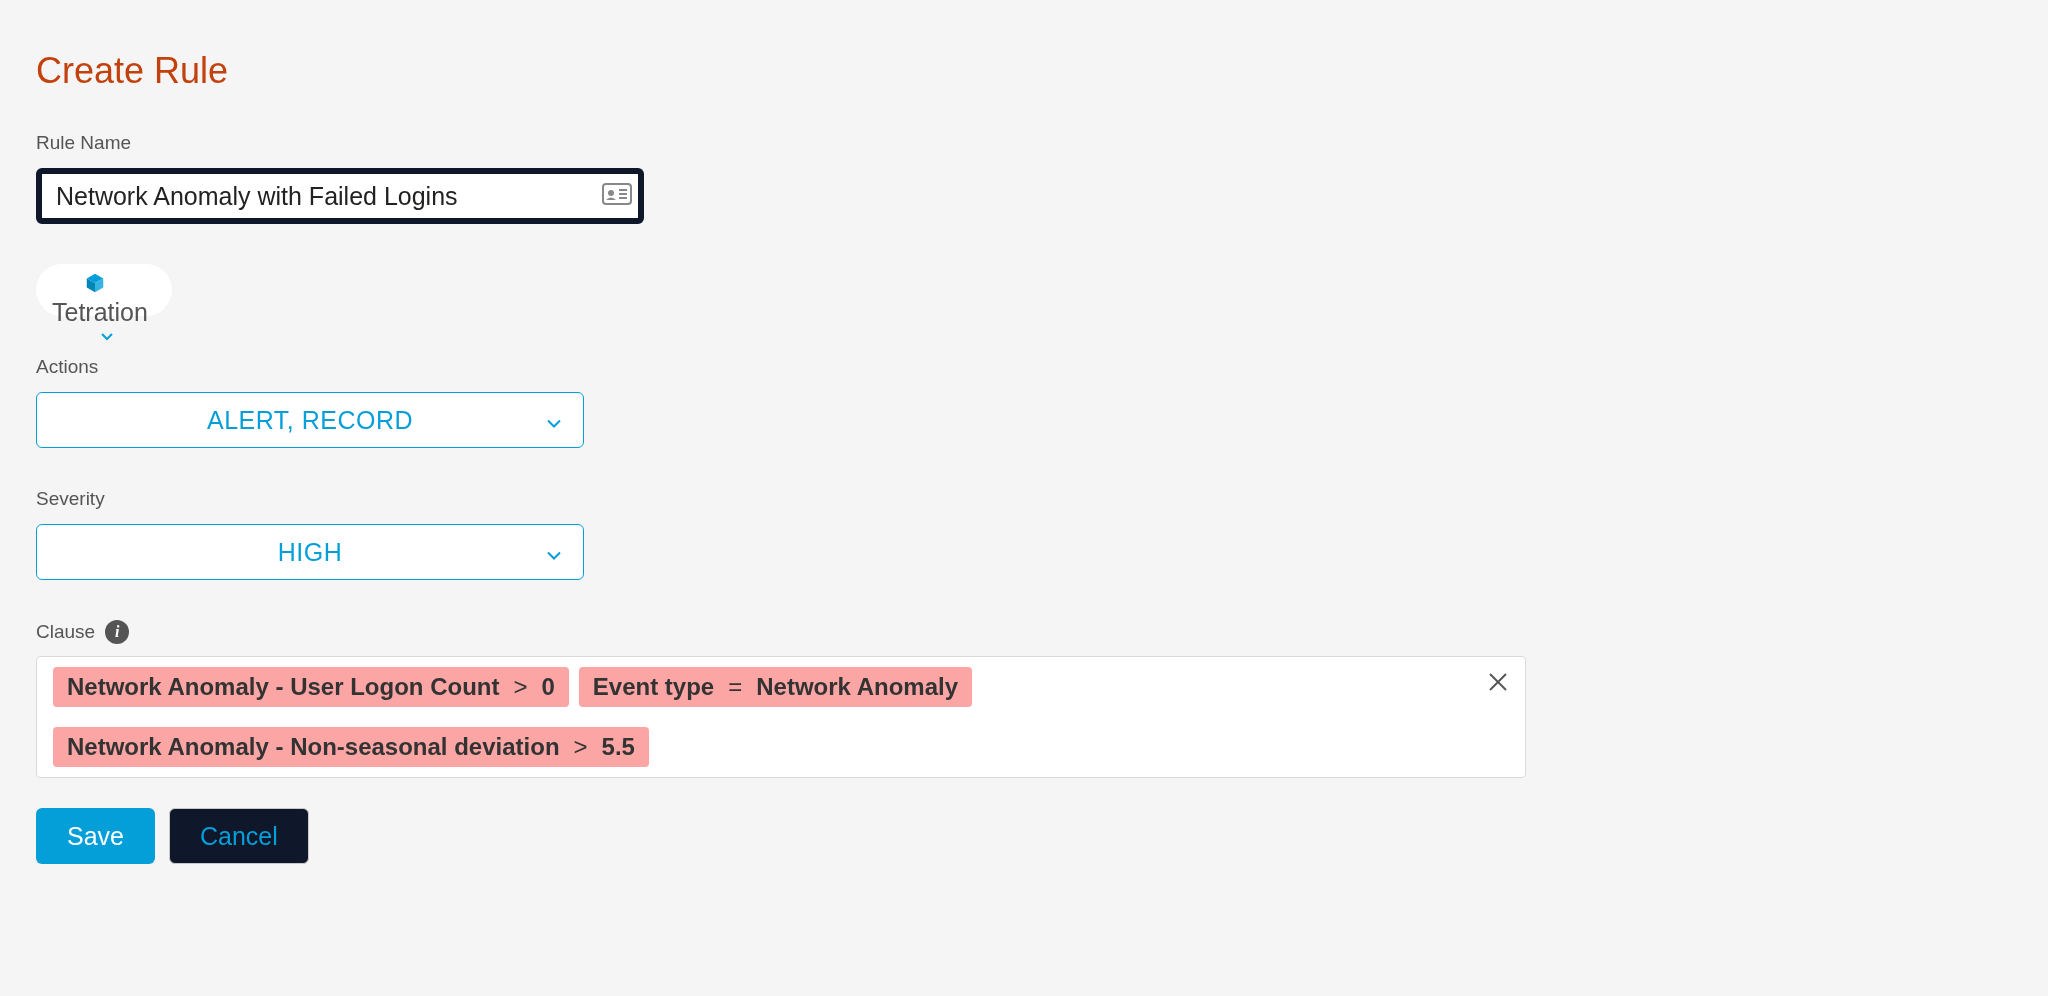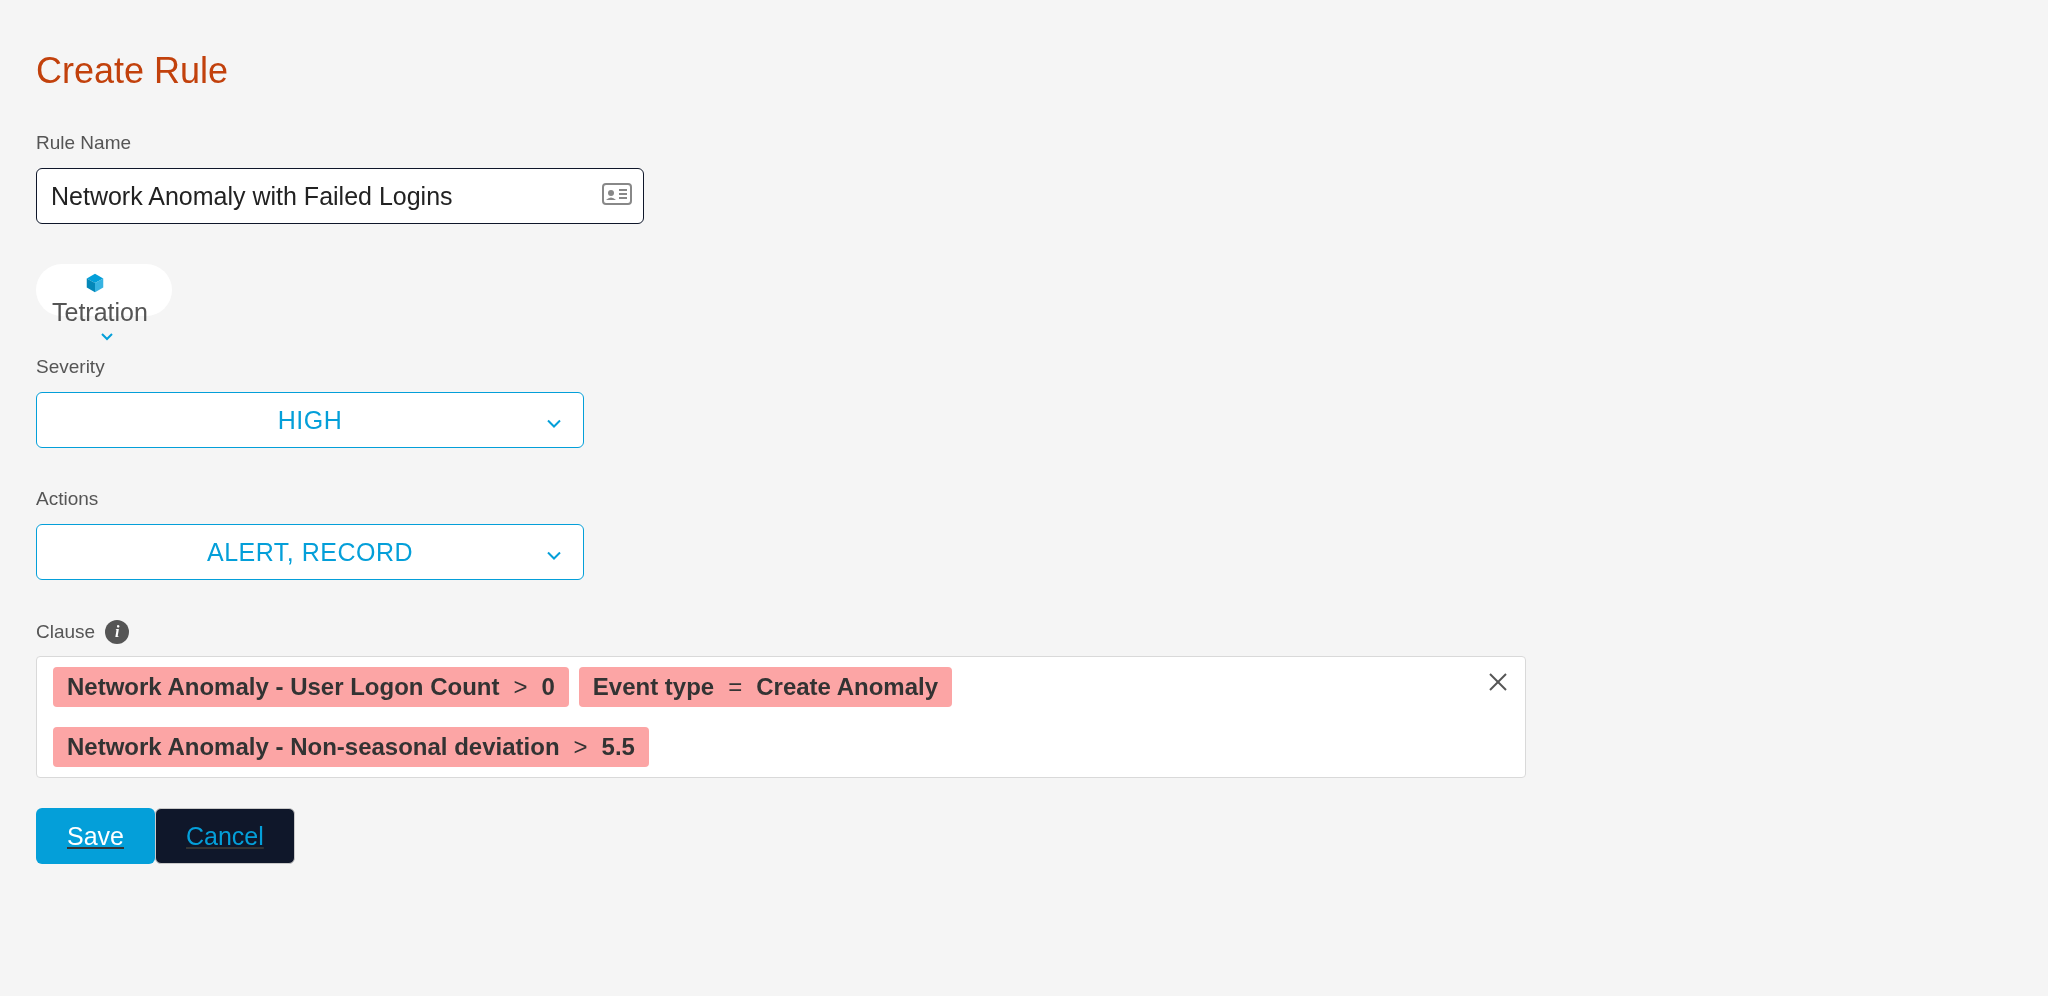--- a/index.html
+++ b/index.html
@@ -38,7 +38,7 @@
   .text-input {
     width: 100%;
     height: 56px;
-    border: 1px solid #0f172a;
+    border: 6px solid #0f172a;
     border-radius: 6px;
     background: #fff;
     font-size: 25px;

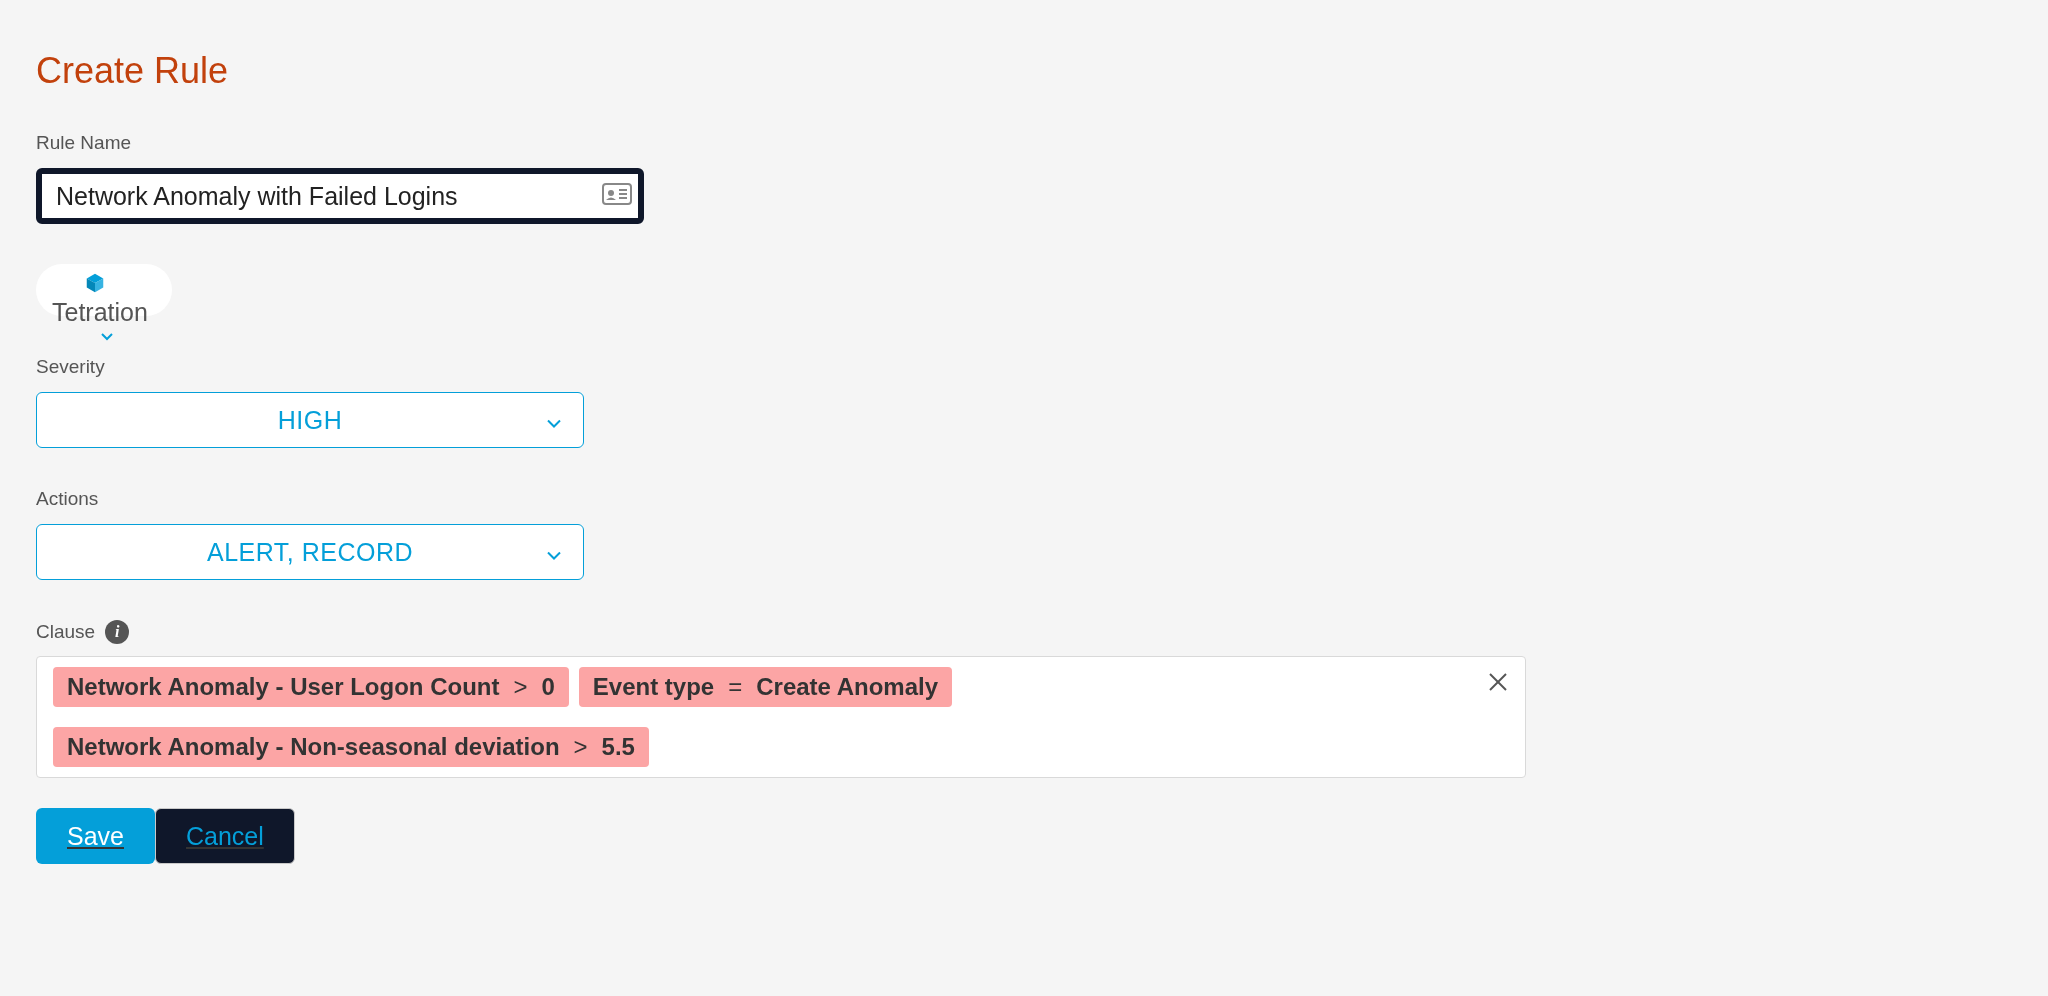--- a/index.html
+++ b/index.html
@@ -224,9 +224,9 @@
   </div>
 
   <div class="section">
-    <div class="field-label">Severity</div>
+    <div class="field-label">Actions</div>
     <div class="blue-select">
-      <span>HIGH</span>
+      <span>ALERT, RECORD</span>
       <span class="chevron">
         <svg width="14" height="9" viewBox="0 0 14 9">
             <path d="M1 1 L7 7 L13 1" fill="none" stroke="#049fd9" stroke-width="2"></path>
@@ -236,9 +236,9 @@
   </div>
 
   <div class="section">
-    <div class="field-label">Actions</div>
+    <div class="field-label">Severity</div>
     <div class="blue-select">
-      <span>ALERT, RECORD</span>
+      <span>HIGH</span>
       <span class="chevron">
         <svg width="14" height="9" viewBox="0 0 14 9">
             <path d="M1 1 L7 7 L13 1" fill="none" stroke="#049fd9" stroke-width="2"></path>

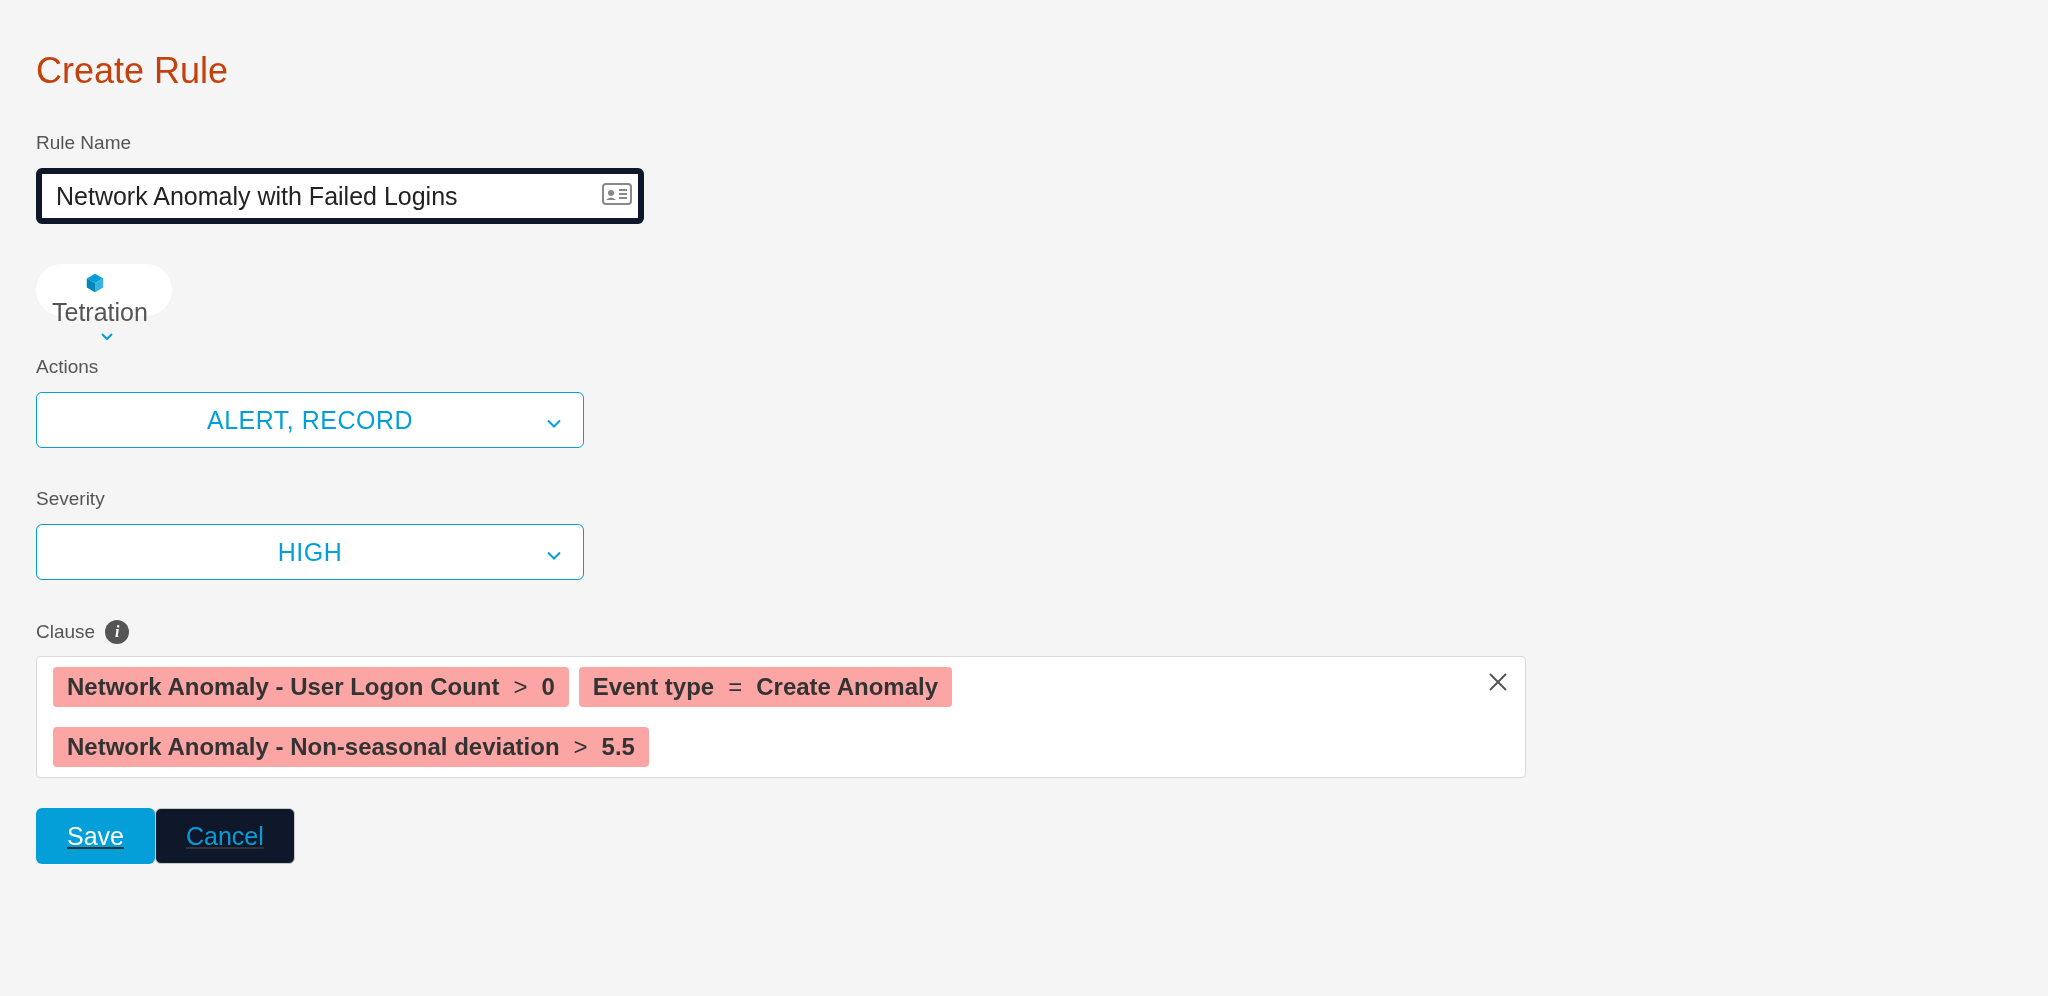--- a/index.html
+++ b/index.html
@@ -261,7 +261,7 @@
       <div class="pill">
         <span>Event type</span>
         <span class="op">=</span>
-        <span>Create Anomaly</span>
+        <span>Network Anomaly</span>
       </div>
       <div class="pill-break"></div>
       <div class="pill">

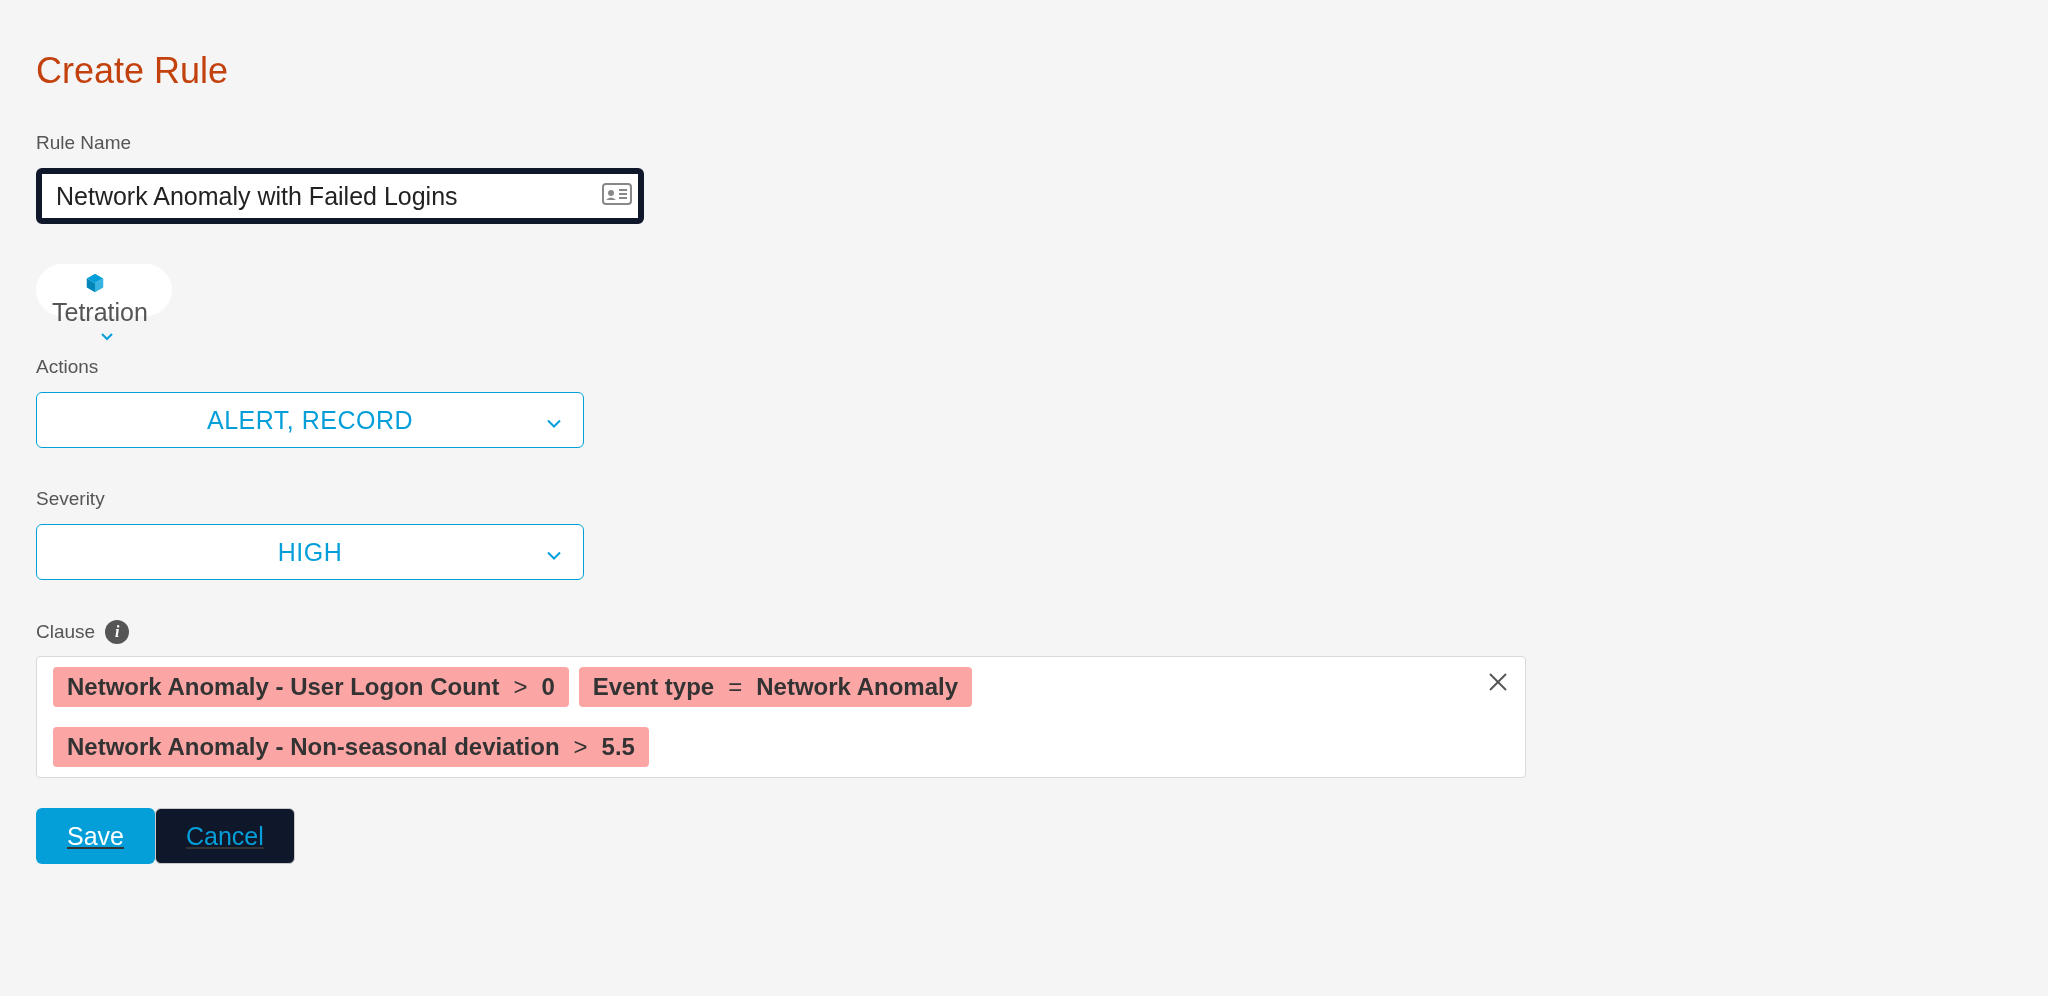--- a/index.html
+++ b/index.html
@@ -157,8 +157,8 @@
   
   .btn-row {
     display: flex;
+    gap: 14px;
     margin-top: 30px;
-    text-decoration: underline;
   }
   .btn {
     height: 56px;

